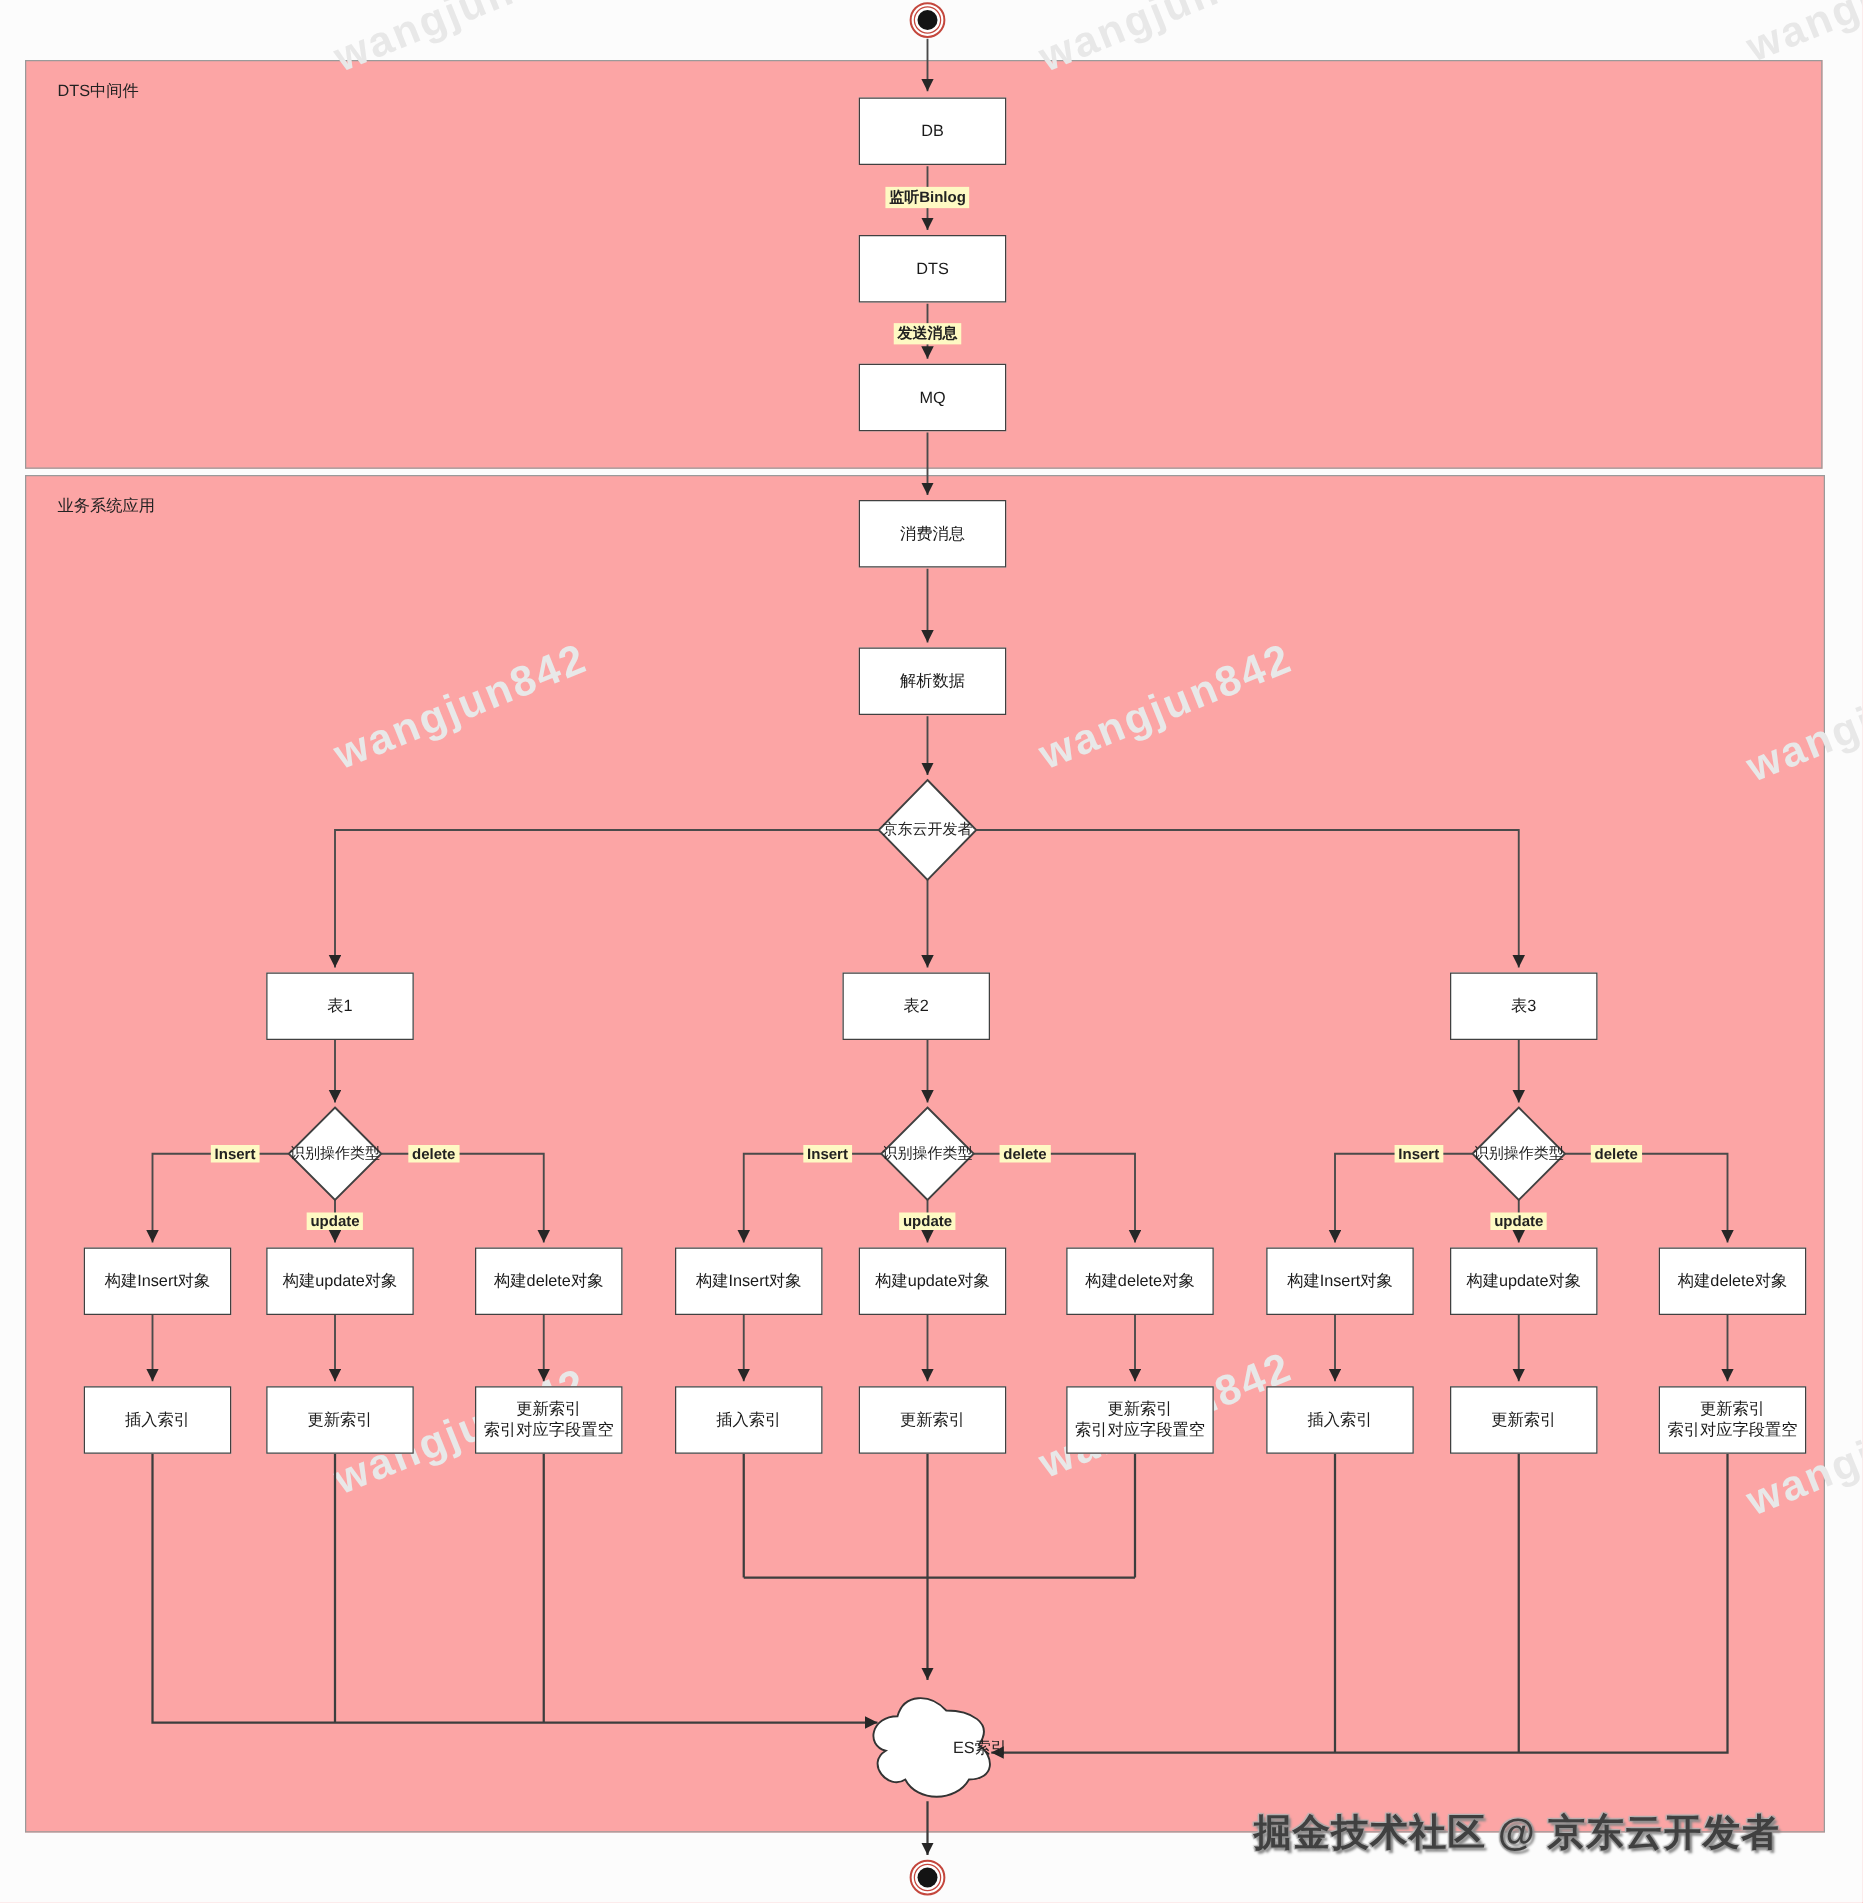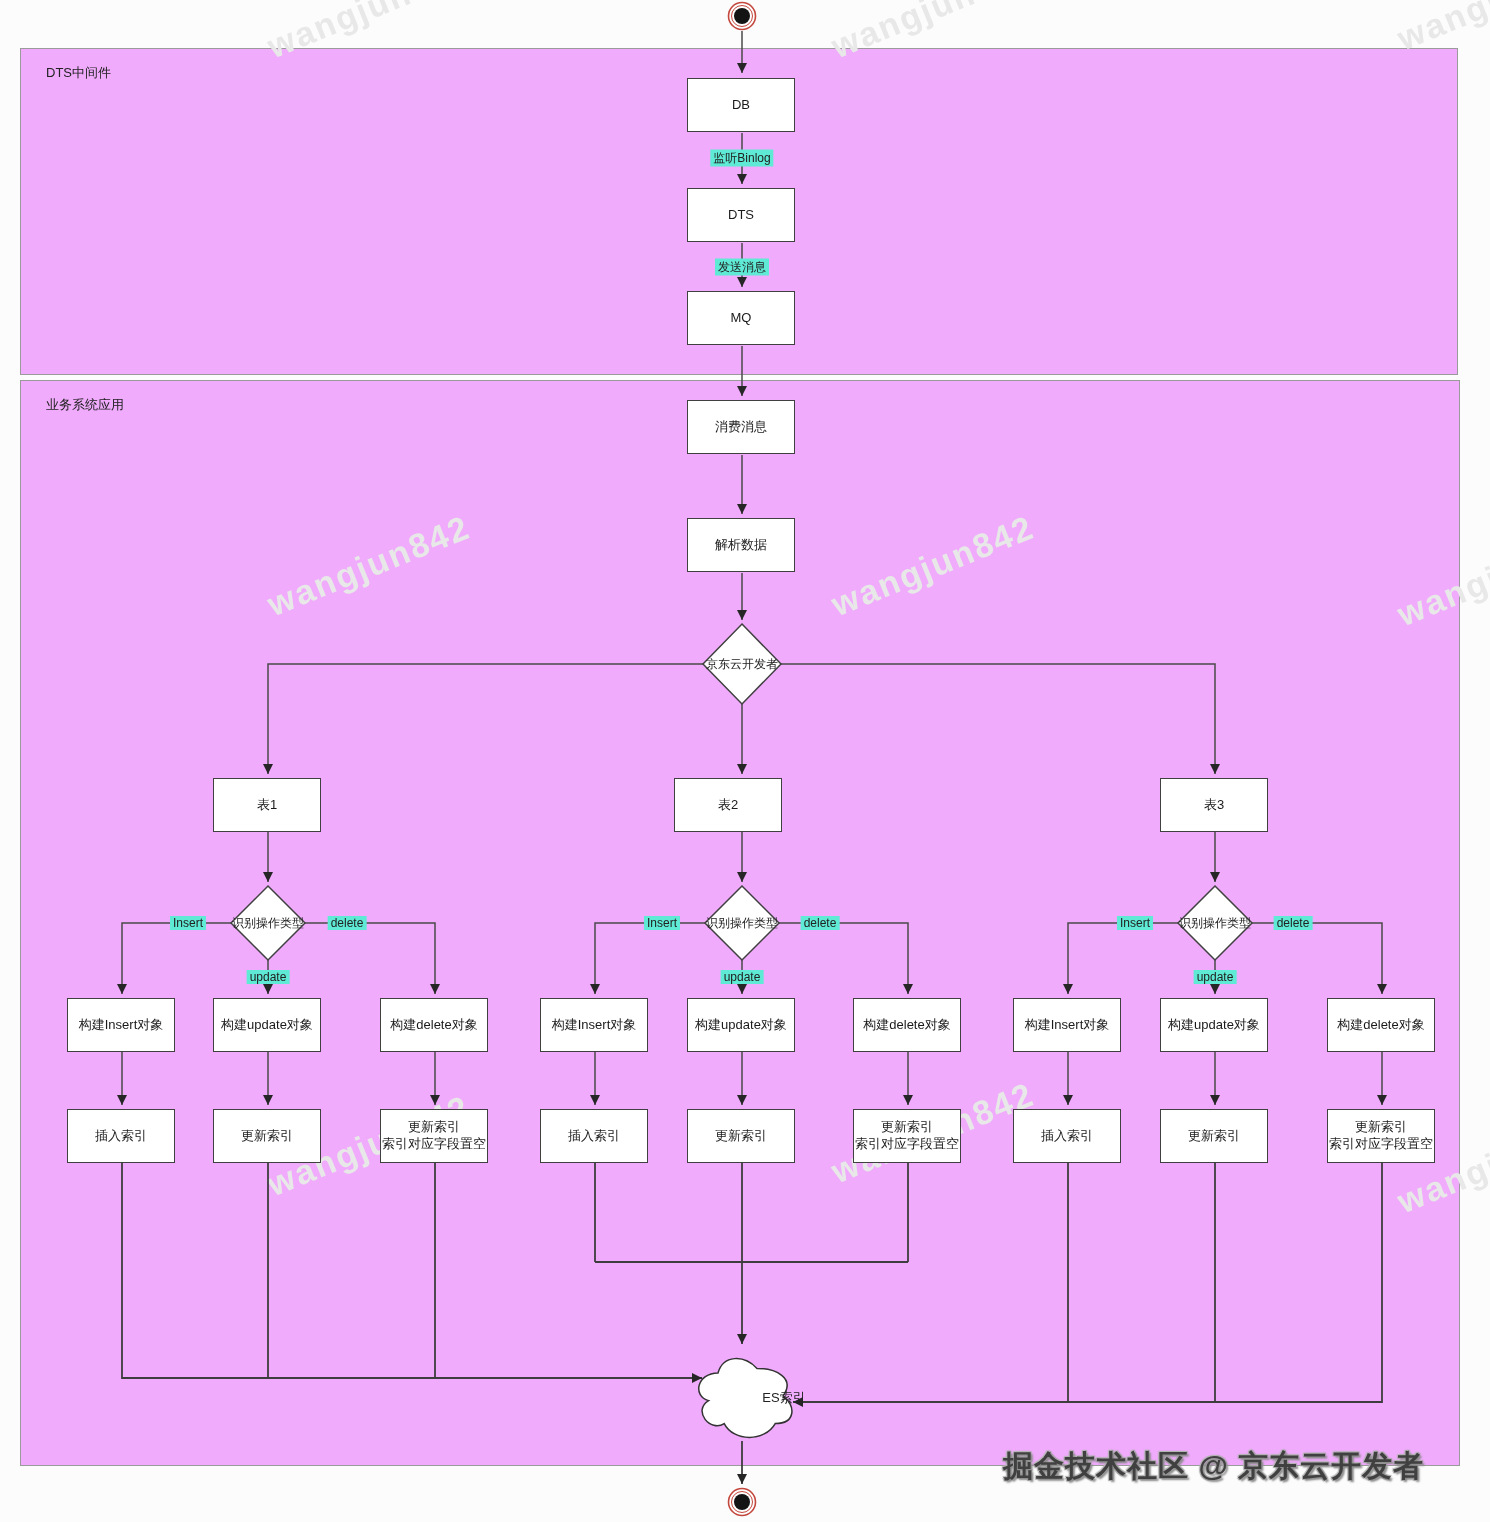--- a/index.html
+++ b/index.html
@@ -8,7 +8,7 @@
     background:#fcfcfc;color:#1a1a1a;
     font-family:"Liberation Sans","DejaVu Sans",sans-serif;
   }
-  .container{position:absolute;background:#f0abfc;border:1px solid #9a9a9a;z-index:1;box-sizing:border-box;}
+  .container{position:absolute;background:#fca5a5;border:1px solid #9a9a9a;z-index:1;box-sizing:border-box;}
   .c1{left:20px;top:48px;width:1438px;height:327px;}
   .c2{left:20px;top:380px;width:1440px;height:1086px;}
   .container-label{position:absolute;left:25px;top:15px;font-size:13px;color:#222;}

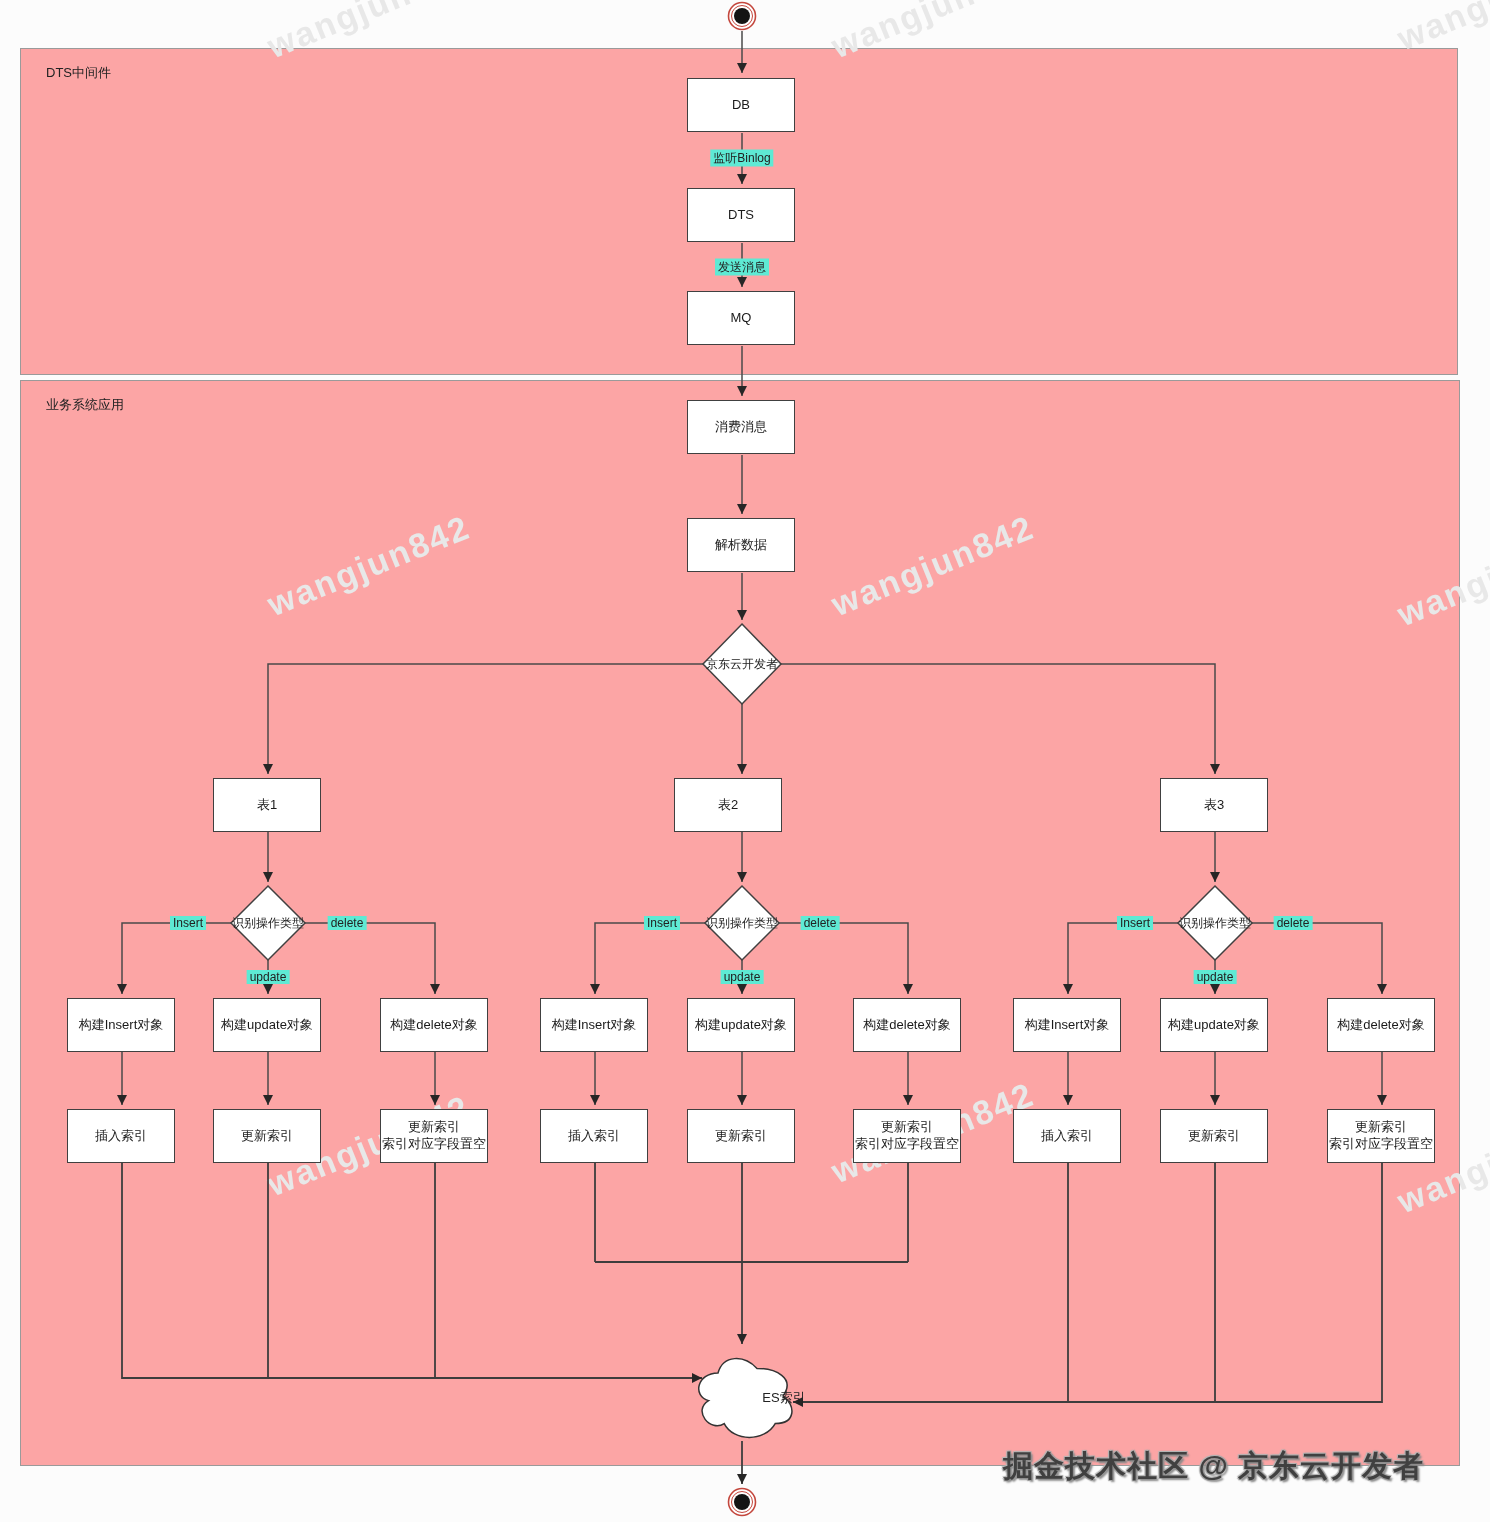--- a/index.html
+++ b/index.html
@@ -19,7 +19,7 @@
   }
   .svg-layer{position:absolute;left:0;top:0;z-index:3;pointer-events:none;}
   .node{
-    position:absolute;width:108px;height:54px;z-index:4;box-sizing:border-box;
+    position:absolute;width:118px;height:54px;z-index:4;box-sizing:border-box;
     background:#ffffff;border:1.5px solid #404040;
     display:flex;flex-direction:column;align-items:center;justify-content:center;
     text-align:center;font-size:13px;line-height:1.3;

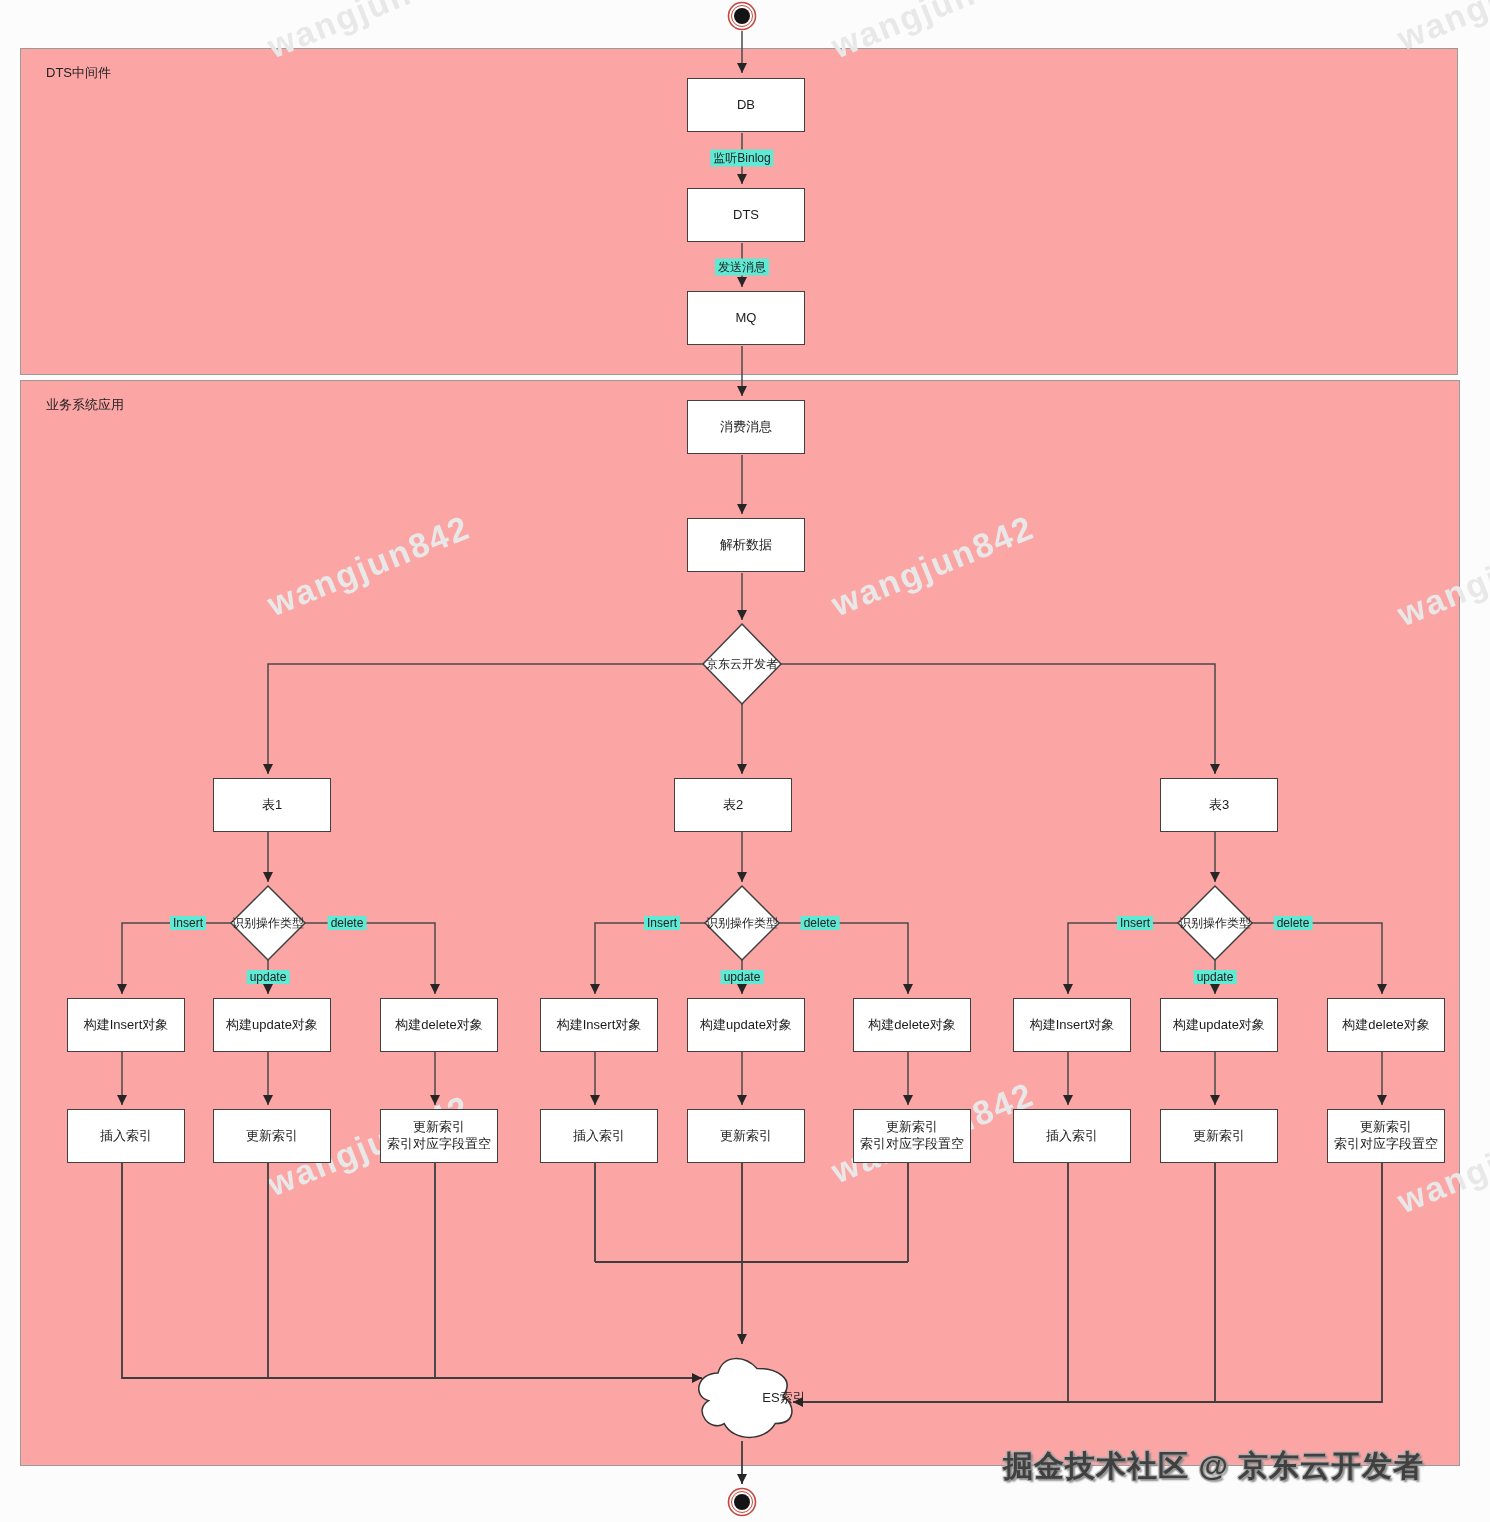--- a/index.html
+++ b/index.html
@@ -26,7 +26,7 @@
   }
   .edge-label{
     position:absolute;z-index:5;transform:translate(-50%,-50%);
-    font-size:12px;color:#222;background:#5eead4;padding:0 3px;white-space:nowrap;
+    font-size:12px;color:#222;background:#fef9c3;padding:0 3px;white-space:nowrap;font-weight:bold;
   }
   .diamond-label{
     position:absolute;z-index:5;transform:translate(-50%,-50%);

